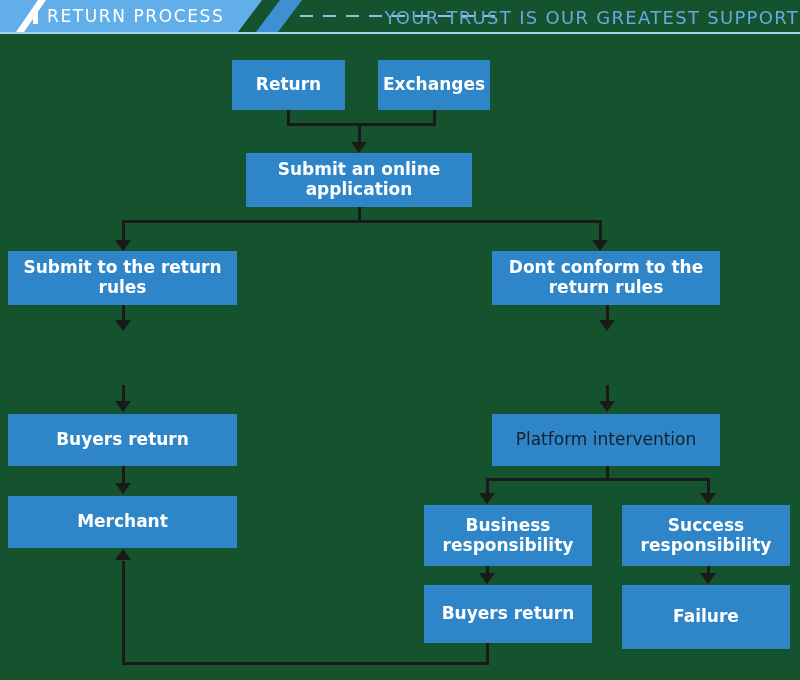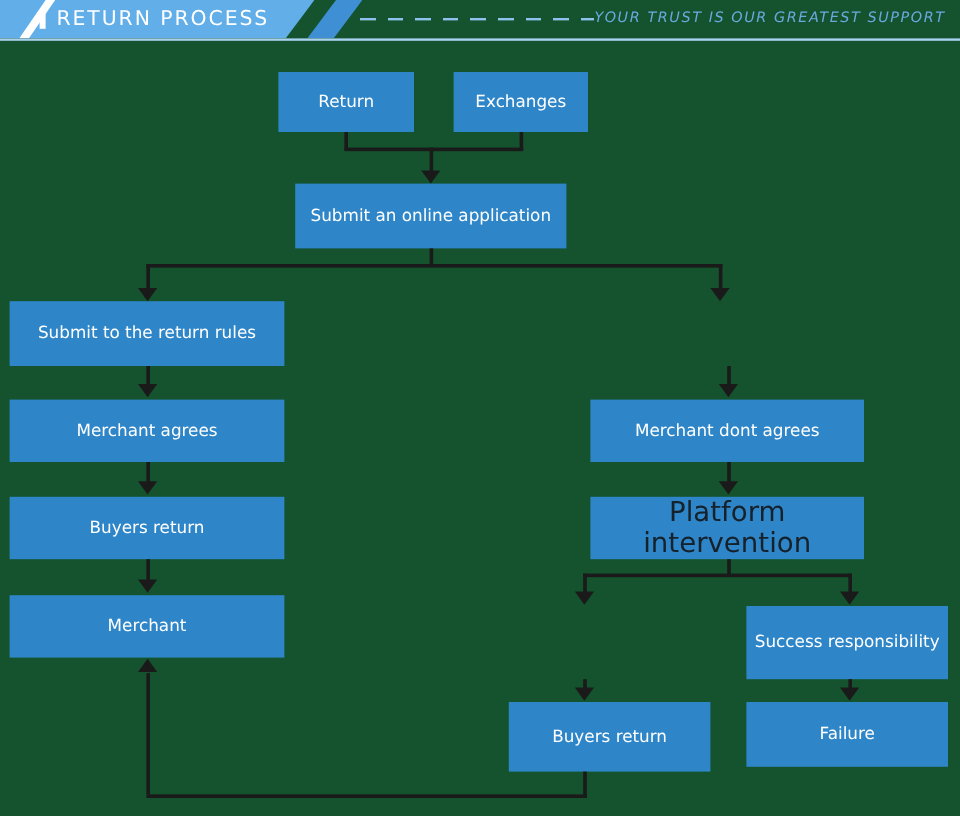--- a/index.html
+++ b/index.html
@@ -67,10 +67,9 @@
   }
   .header-tagline {
     position: absolute;
-    right: 12px; top: 7px;
+    right: 1px; top: 7px;
     color: #6aa9e0;
-    font-size: 12px;
-    font-style: italic;
+    font-size: 18px;
     letter-spacing: 1.3px;
     white-space: nowrap;
   }

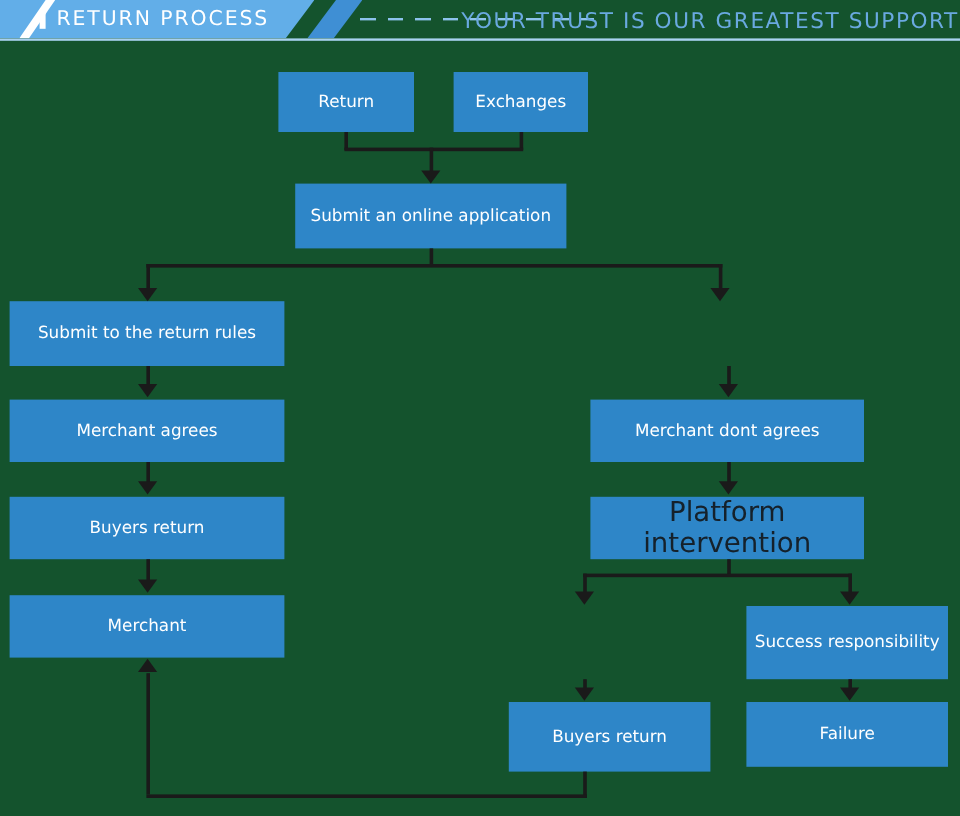--- a/index.html
+++ b/index.html
@@ -89,8 +89,8 @@
     align-items: center;
     justify-content: center;
     text-align: center;
-    font-weight: normal;
-    font-size: 14px;
+    font-weight: bold;
+    font-size: 17px;
     line-height: 1.15;
     padding: 2px 4px;
   }

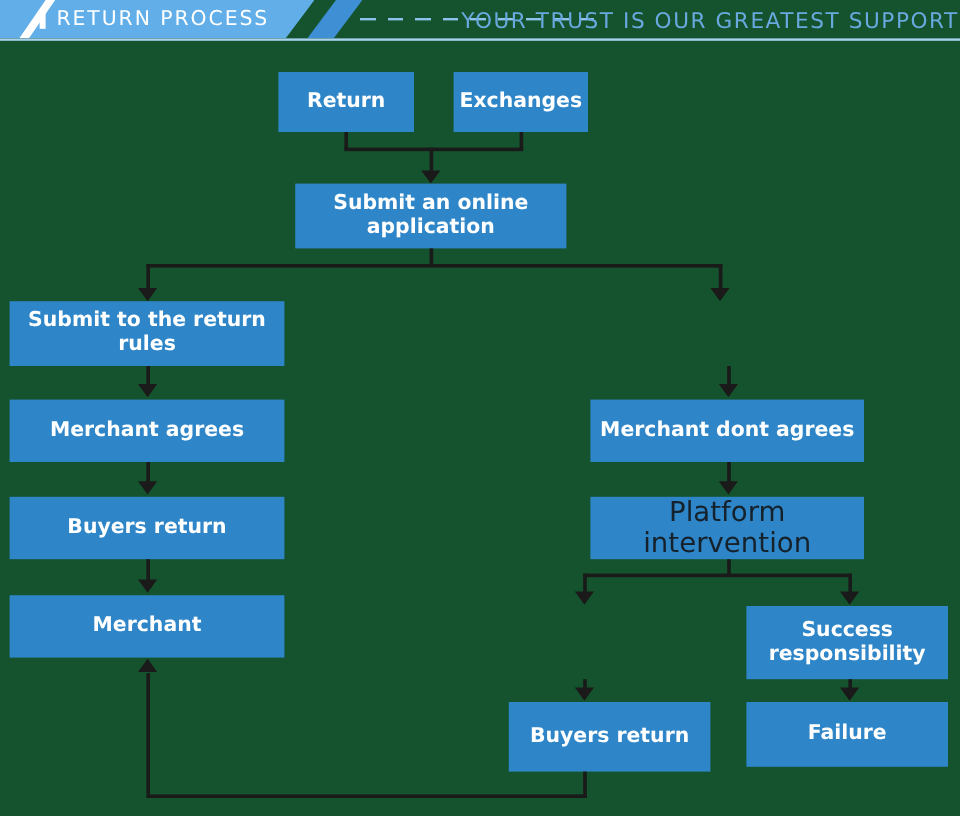--- a/index.html
+++ b/index.html
@@ -142,6 +142,7 @@
 
   <div class="node" style="left:8px; top:496px; width:229px; height:52px;">Merchant</div>
 
+  <div class="node" style="left:492px; top:251px; width:228px; height:54px;">Dont conform to the return rules</div>
 
   <div class="node" style="left:492px; top:333px; width:228px; height:52px;">Merchant dont agrees</div>
 

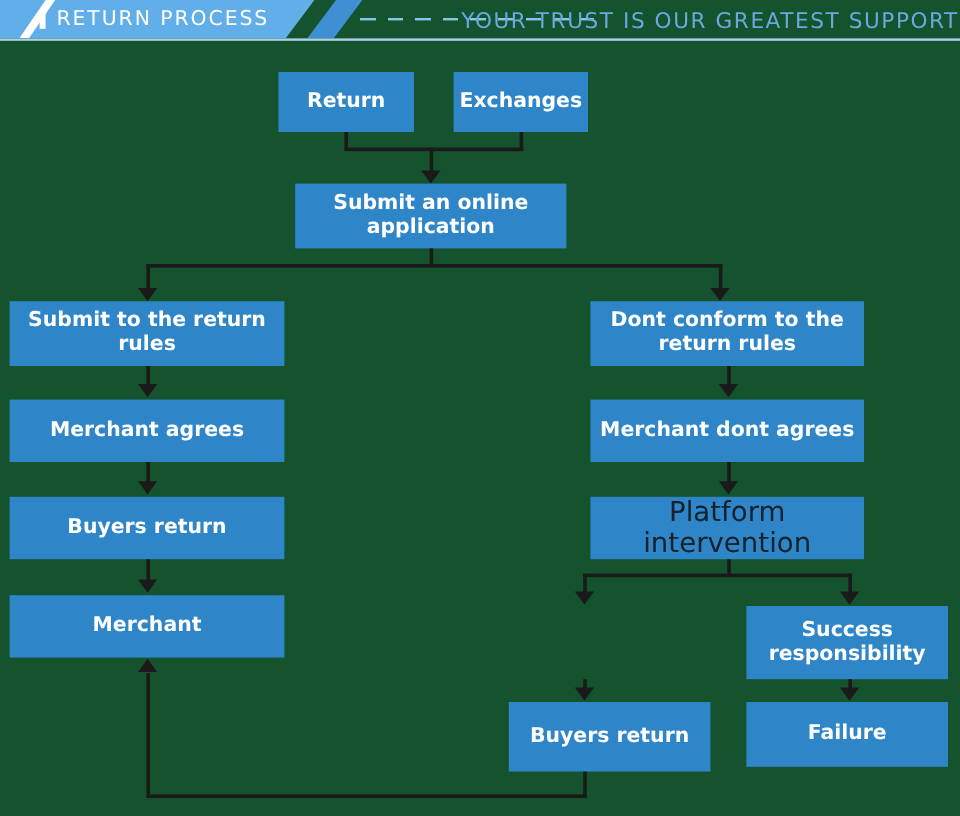--- a/index.html
+++ b/index.html
@@ -136,7 +136,6 @@
 
   <div class="node" style="left:8px; top:251px; width:229px; height:54px;">Submit to the return rules</div>
 
-  <div class="node" style="left:8px; top:333px; width:229px; height:52px;">Merchant agrees</div>
 
   <div class="node" style="left:8px; top:414px; width:229px; height:52px;">Buyers return</div>
 

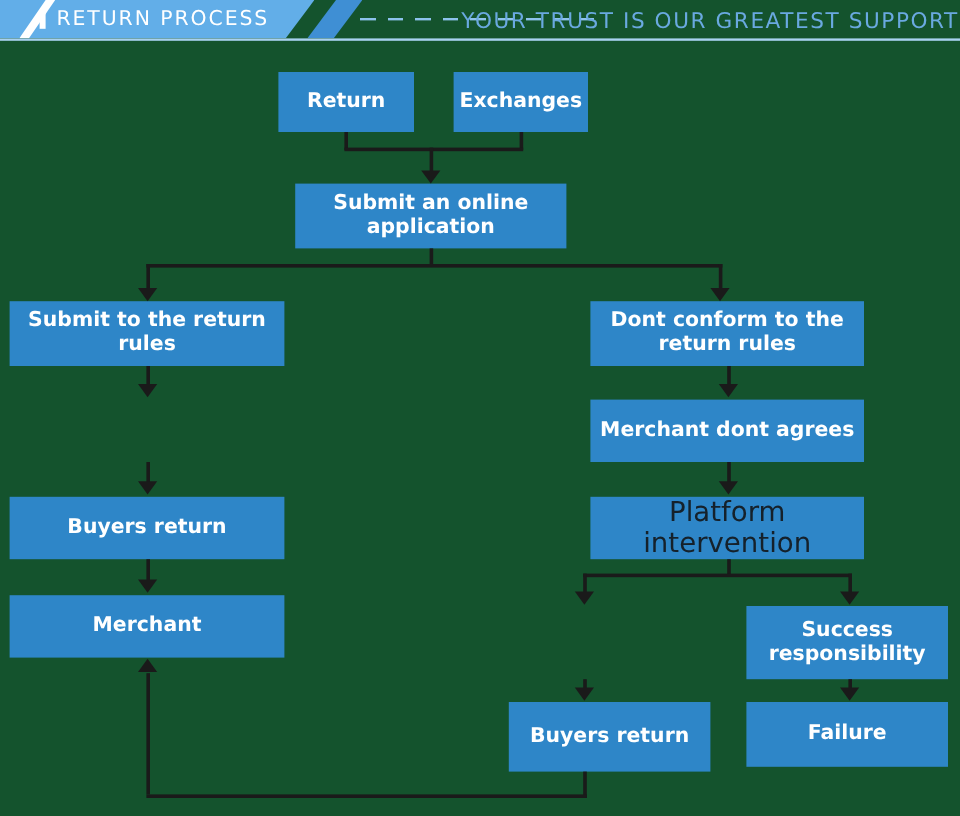--- a/index.html
+++ b/index.html
@@ -143,7 +143,6 @@
 
   <div class="node" style="left:492px; top:251px; width:228px; height:54px;">Dont conform to the return rules</div>
 
-  <div class="node" style="left:492px; top:333px; width:228px; height:52px;">Merchant dont agrees</div>
 
   <div class="node dark-text" style="left:492px; top:414px; width:228px; height:52px;">Platform intervention</div>
 

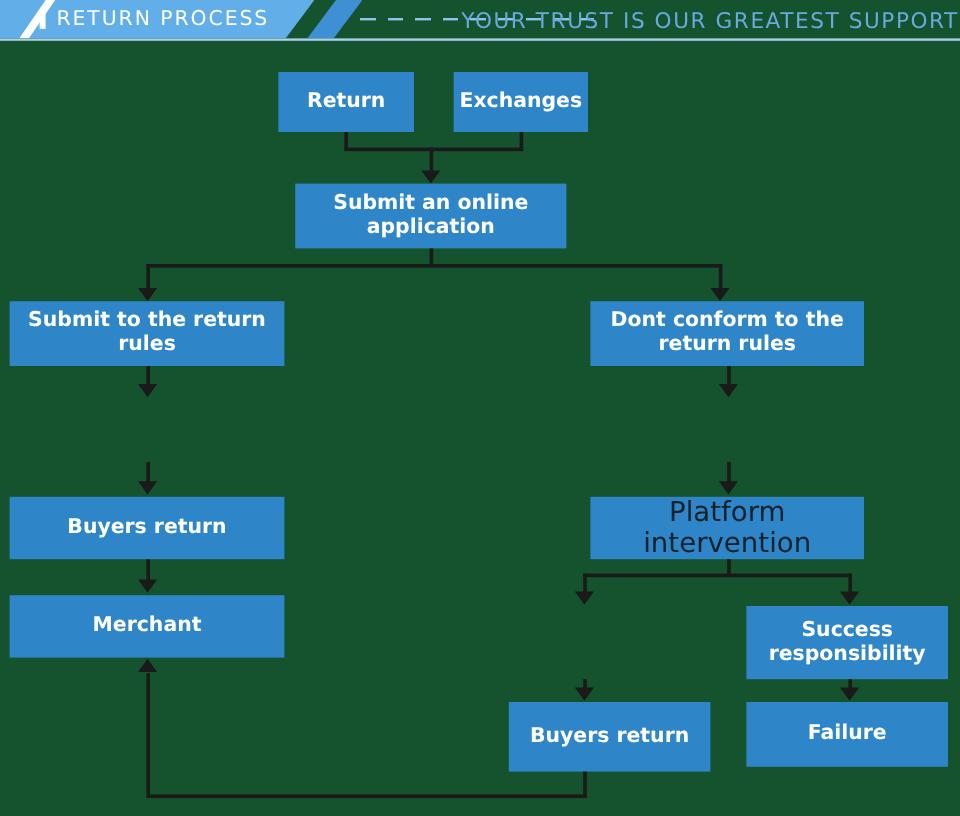--- a/index.html
+++ b/index.html
@@ -94,7 +94,7 @@
     line-height: 1.15;
     padding: 2px 4px;
   }
-  .node.dark-text { color: #15212b; font-weight: normal; font-size: 23px; }
+  .node.dark-text { color: #15212b; font-weight: normal; font-size: 17px; }
 
   
   .line-v, .line-h {

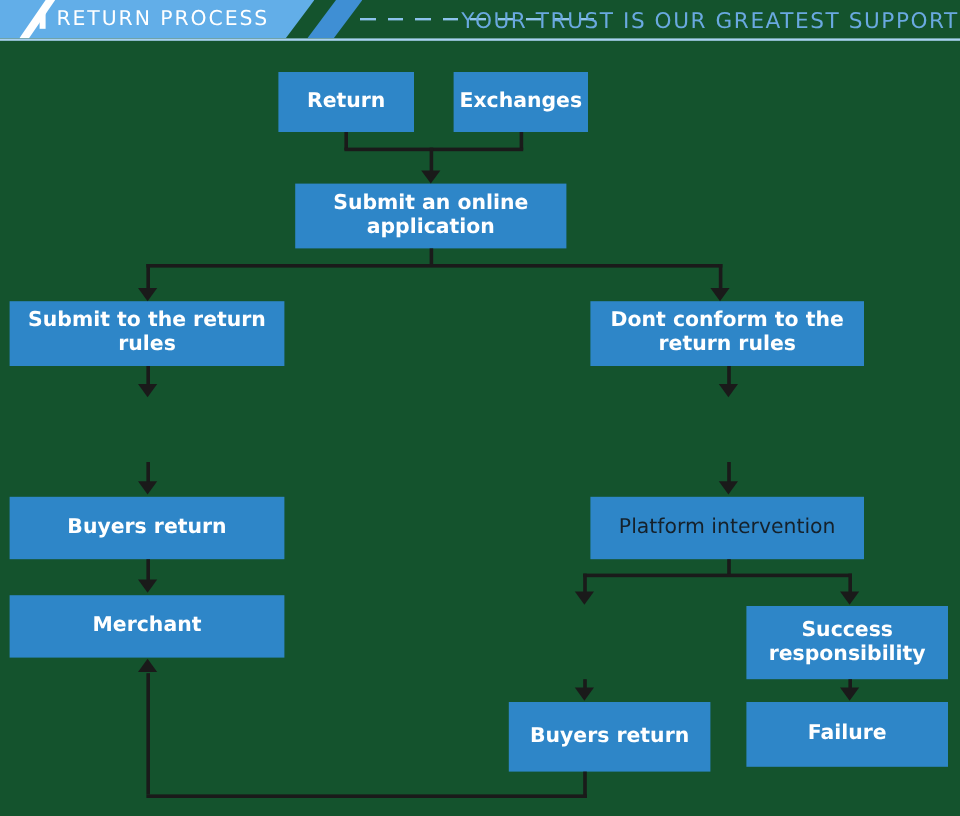--- a/index.html
+++ b/index.html
@@ -146,6 +146,7 @@
 
   <div class="node dark-text" style="left:492px; top:414px; width:228px; height:52px;">Platform intervention</div>
 
+  <div class="node" style="left:424px; top:505px; width:168px; height:61px;">Business responsibility</div>
 
   <div class="node" style="left:622px; top:505px; width:168px; height:61px;">Success responsibility</div>
 

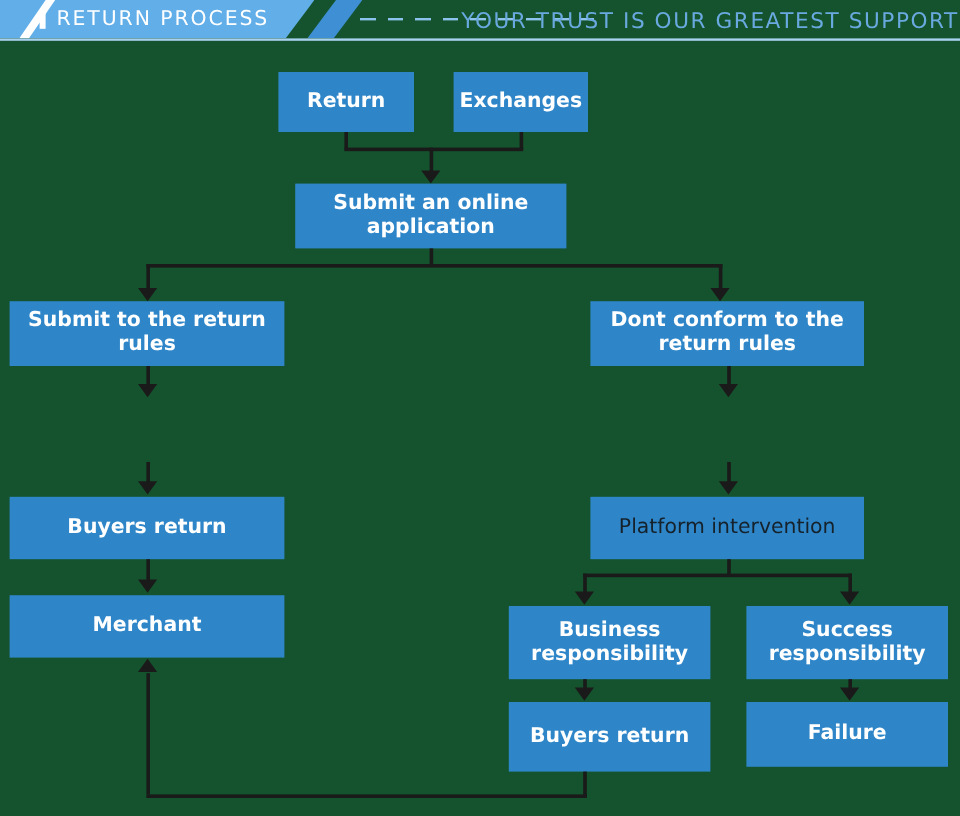--- a/index.html
+++ b/index.html
@@ -152,7 +152,7 @@
 
   <div class="node" style="left:424px; top:585px; width:168px; height:58px;">Buyers return</div>
 
-  <div class="node" style="left:622px; top:585px; width:168px; height:54px;">Failure</div>
+  <div class="node" style="left:622px; top:585px; width:168px; height:64px;">Failure</div>
 
   <div class="line-v" style="left:287px; top:110px; height:15px;"></div>
   <div class="line-v" style="left:433px; top:110px; height:15px;"></div>

